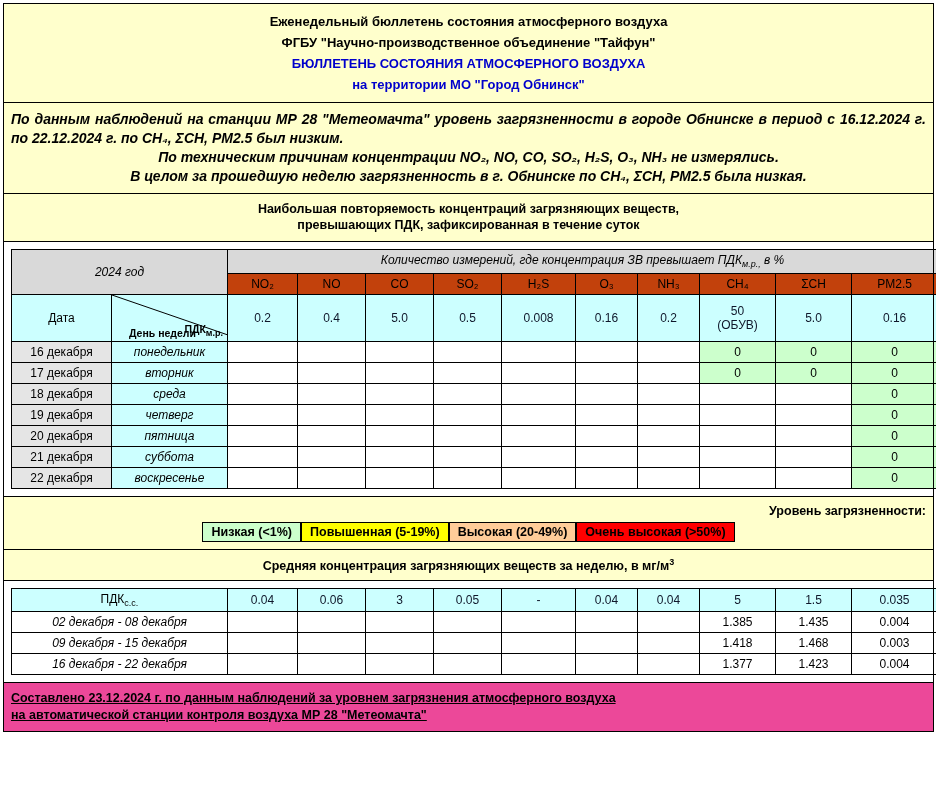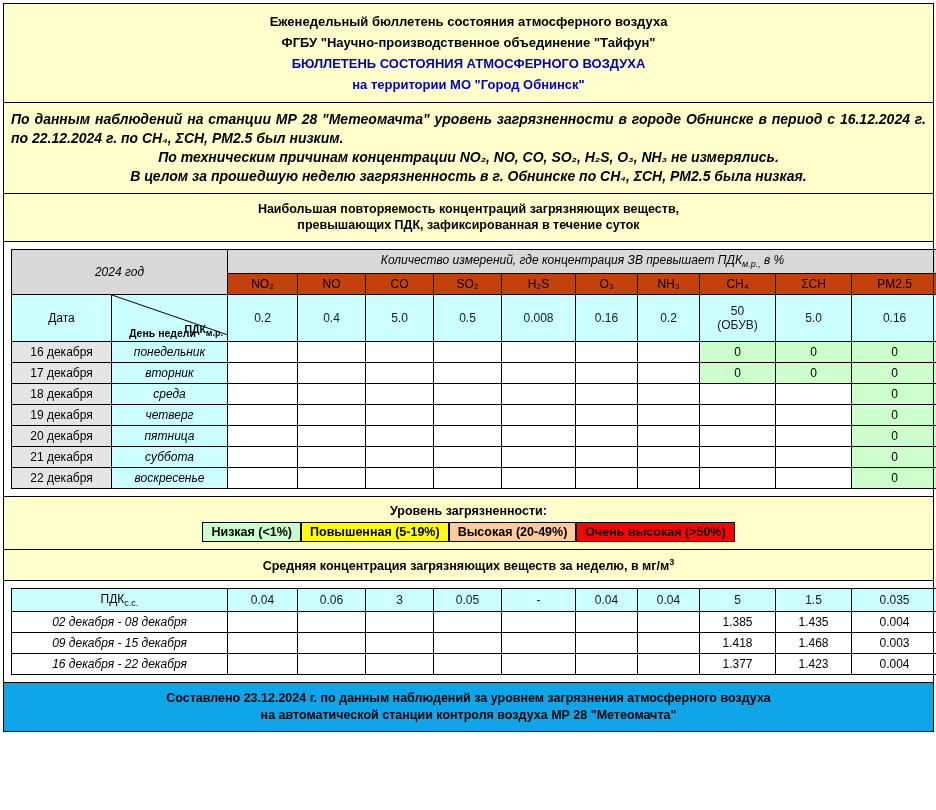--- a/index.html
+++ b/index.html
@@ -154,7 +154,7 @@
   
   .legend-wrap {
     background: #ffffcc;
-    text-align: center;
+    text-align: right;
     padding: 5px 0 7px 0;
   }
   .legend-title {

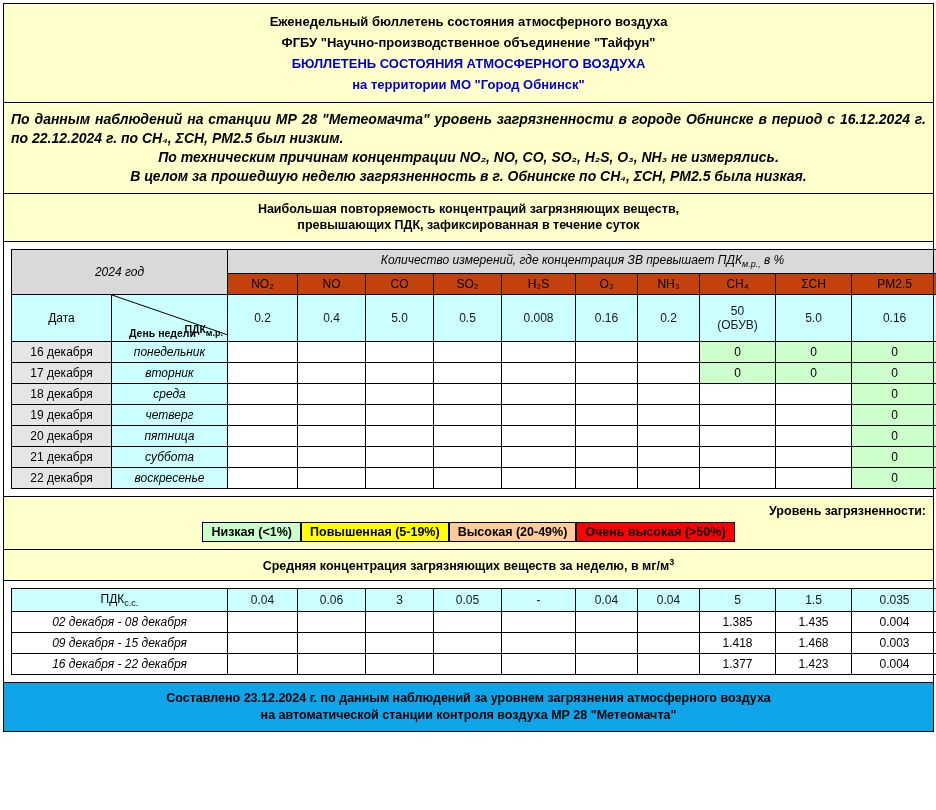--- a/index.html
+++ b/index.html
@@ -197,12 +197,12 @@
     font-size: 12px;
   }
   .footer {
-    background: #0ea5e9;
-    text-align: center;
+    background: #ec4899;
     font-weight: bold;
     font-size: 12.5px;
     padding: 6px 4px;
     line-height: 1.35;
+    text-decoration: underline;
   }
   sub { font-size: 9px; }
   sup { font-size: 9px; }

